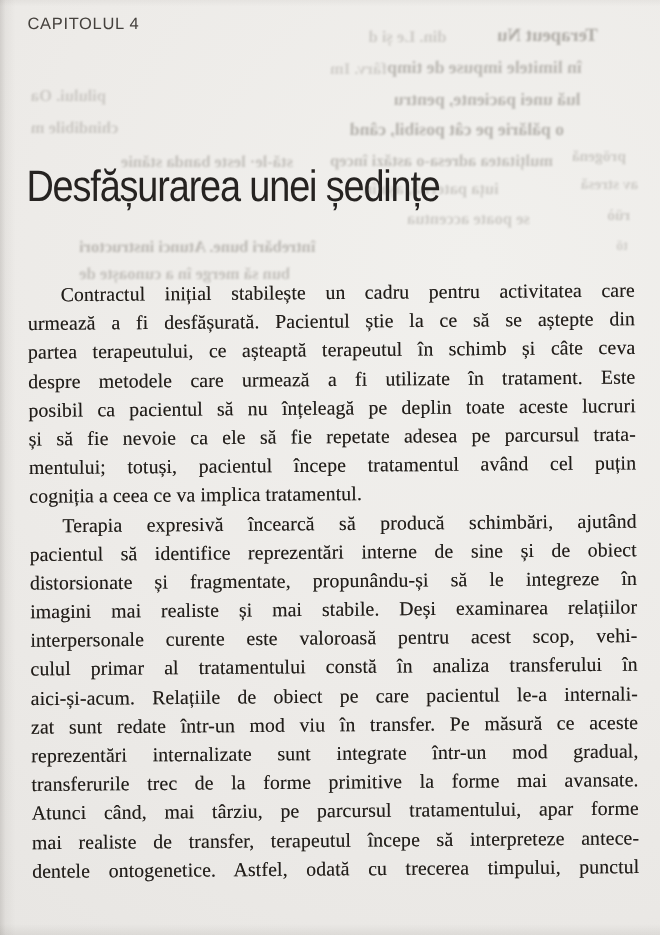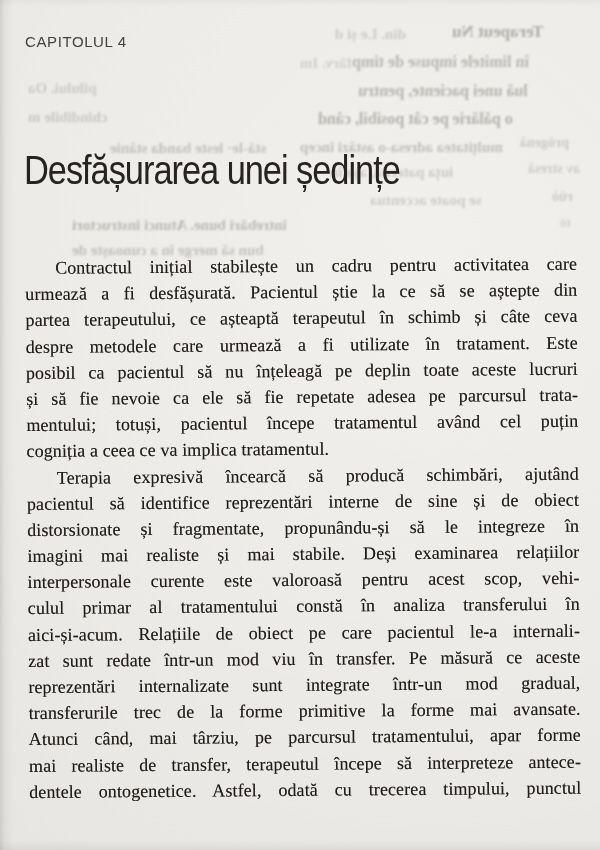--- a/index.html
+++ b/index.html
@@ -81,7 +81,7 @@
       <span class="frag" style="left: 560px; top: 215px; font-size: 13px; opacity: 0.24;">tö</span>
     </div>
 
-  <div class="kicker" style="color: rgb(69, 65, 61); margin-top: 20px;">CAPITOLUL 4</div>
+  <div class="kicker" style="color: rgb(69, 65, 61);">CAPITOLUL 4</div>
 
   <h1 class="title" style="color: rgb(38, 35, 33);">Desfășurarea unei ședințe</h1>
 

